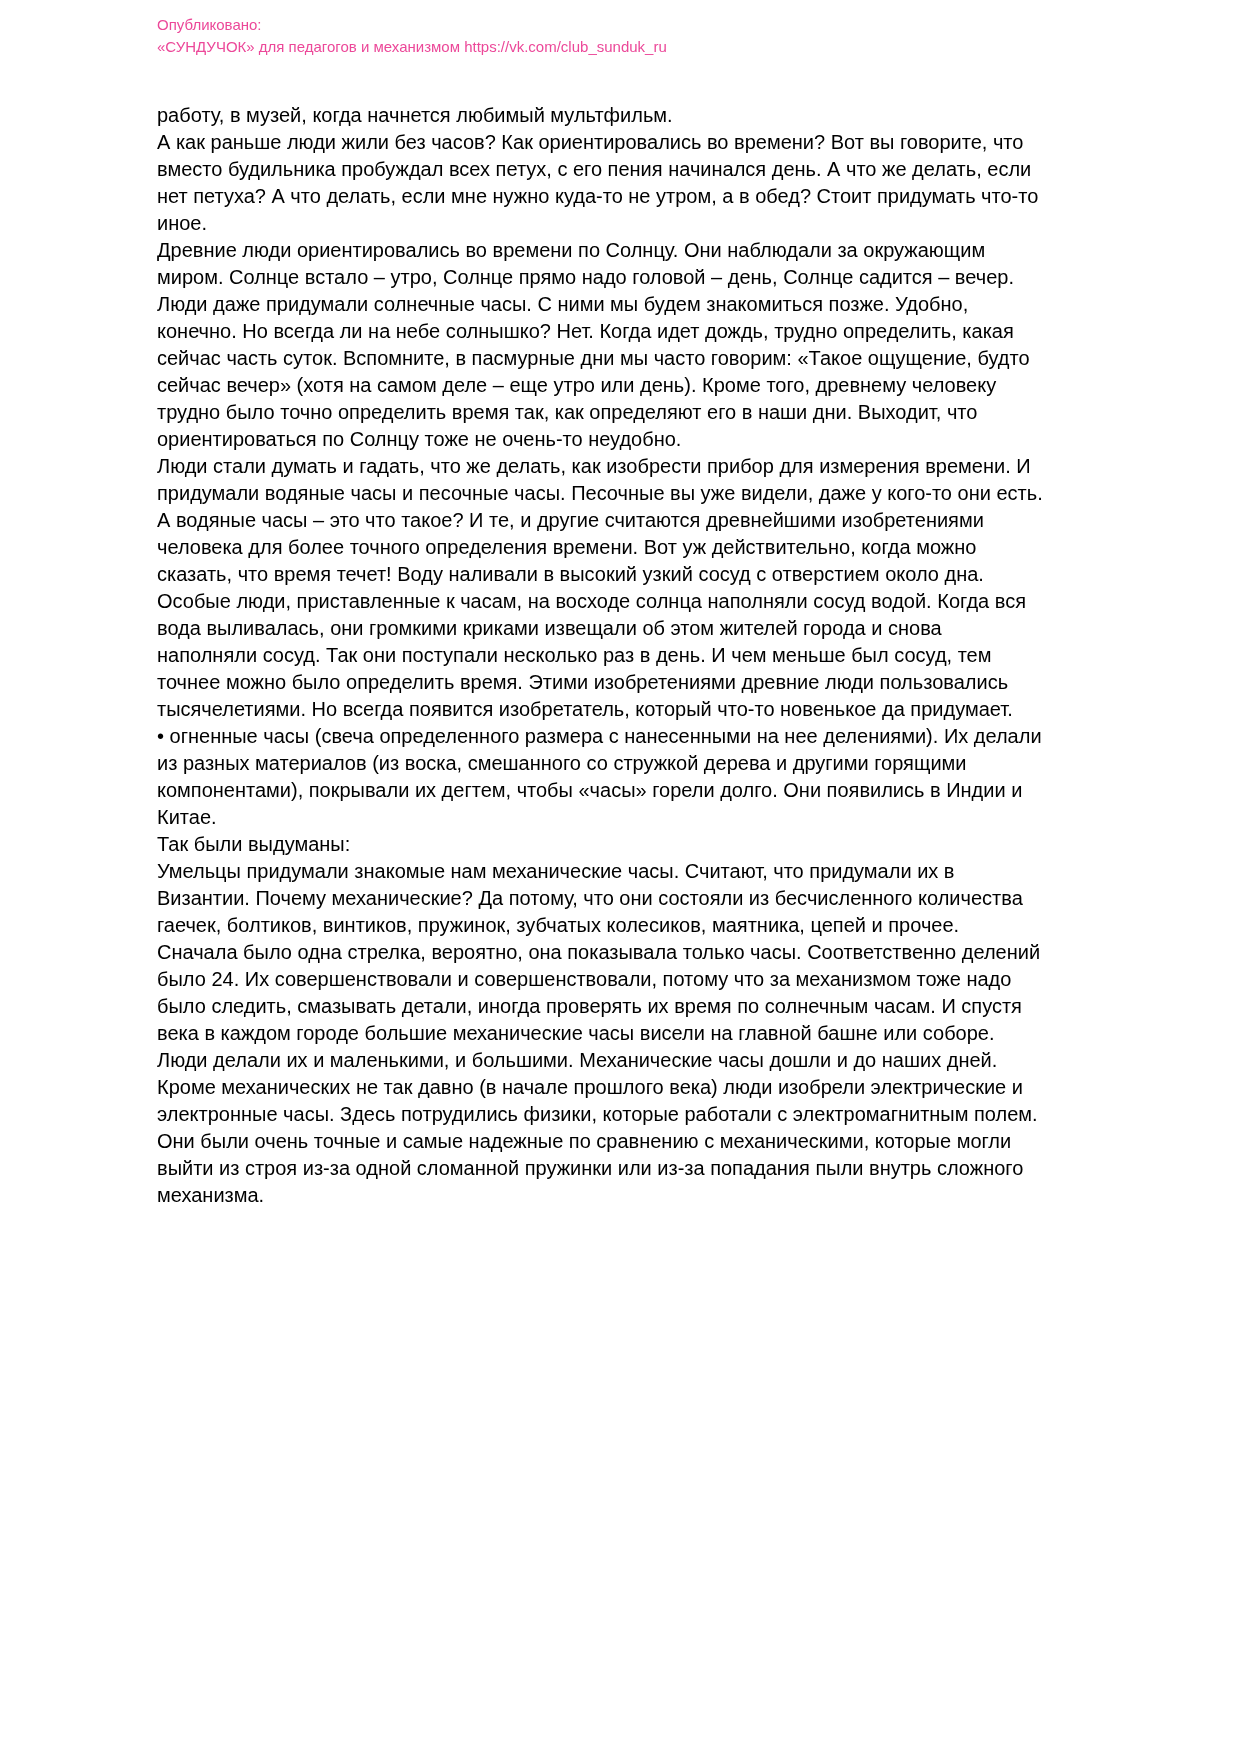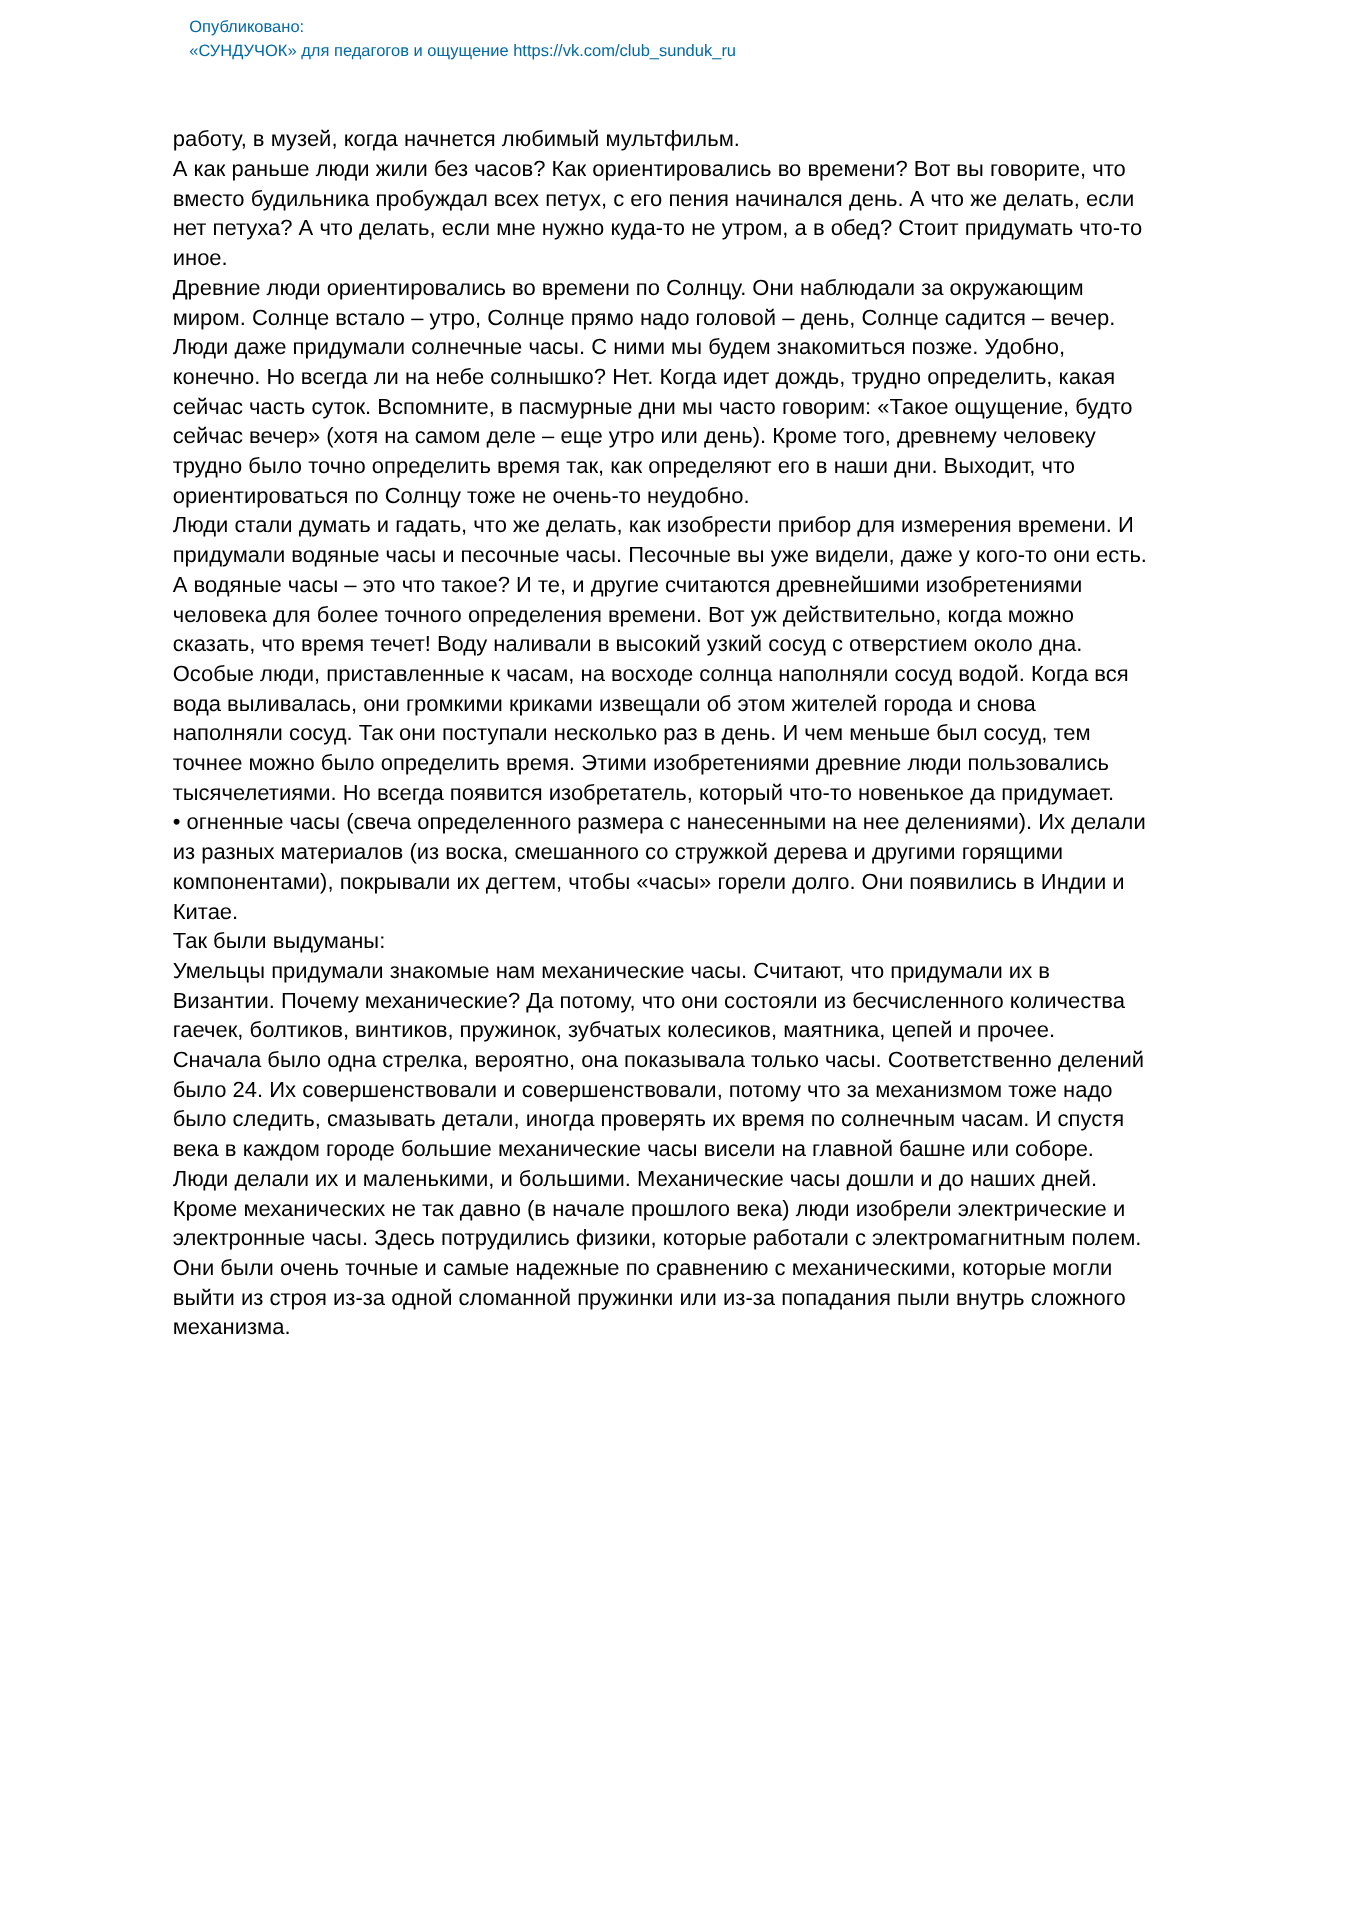--- a/index.html
+++ b/index.html
@@ -22,12 +22,12 @@
   }
   .doc-header {
     position: absolute;
-    left: 172px;
+    left: 157px;
     top: 14px;
     width: 900px;
     font-size: 15px;
     line-height: 22px;
-    color: #0369a1;
+    color: #ec4899;
   }
   .doc-body {
     position: absolute;

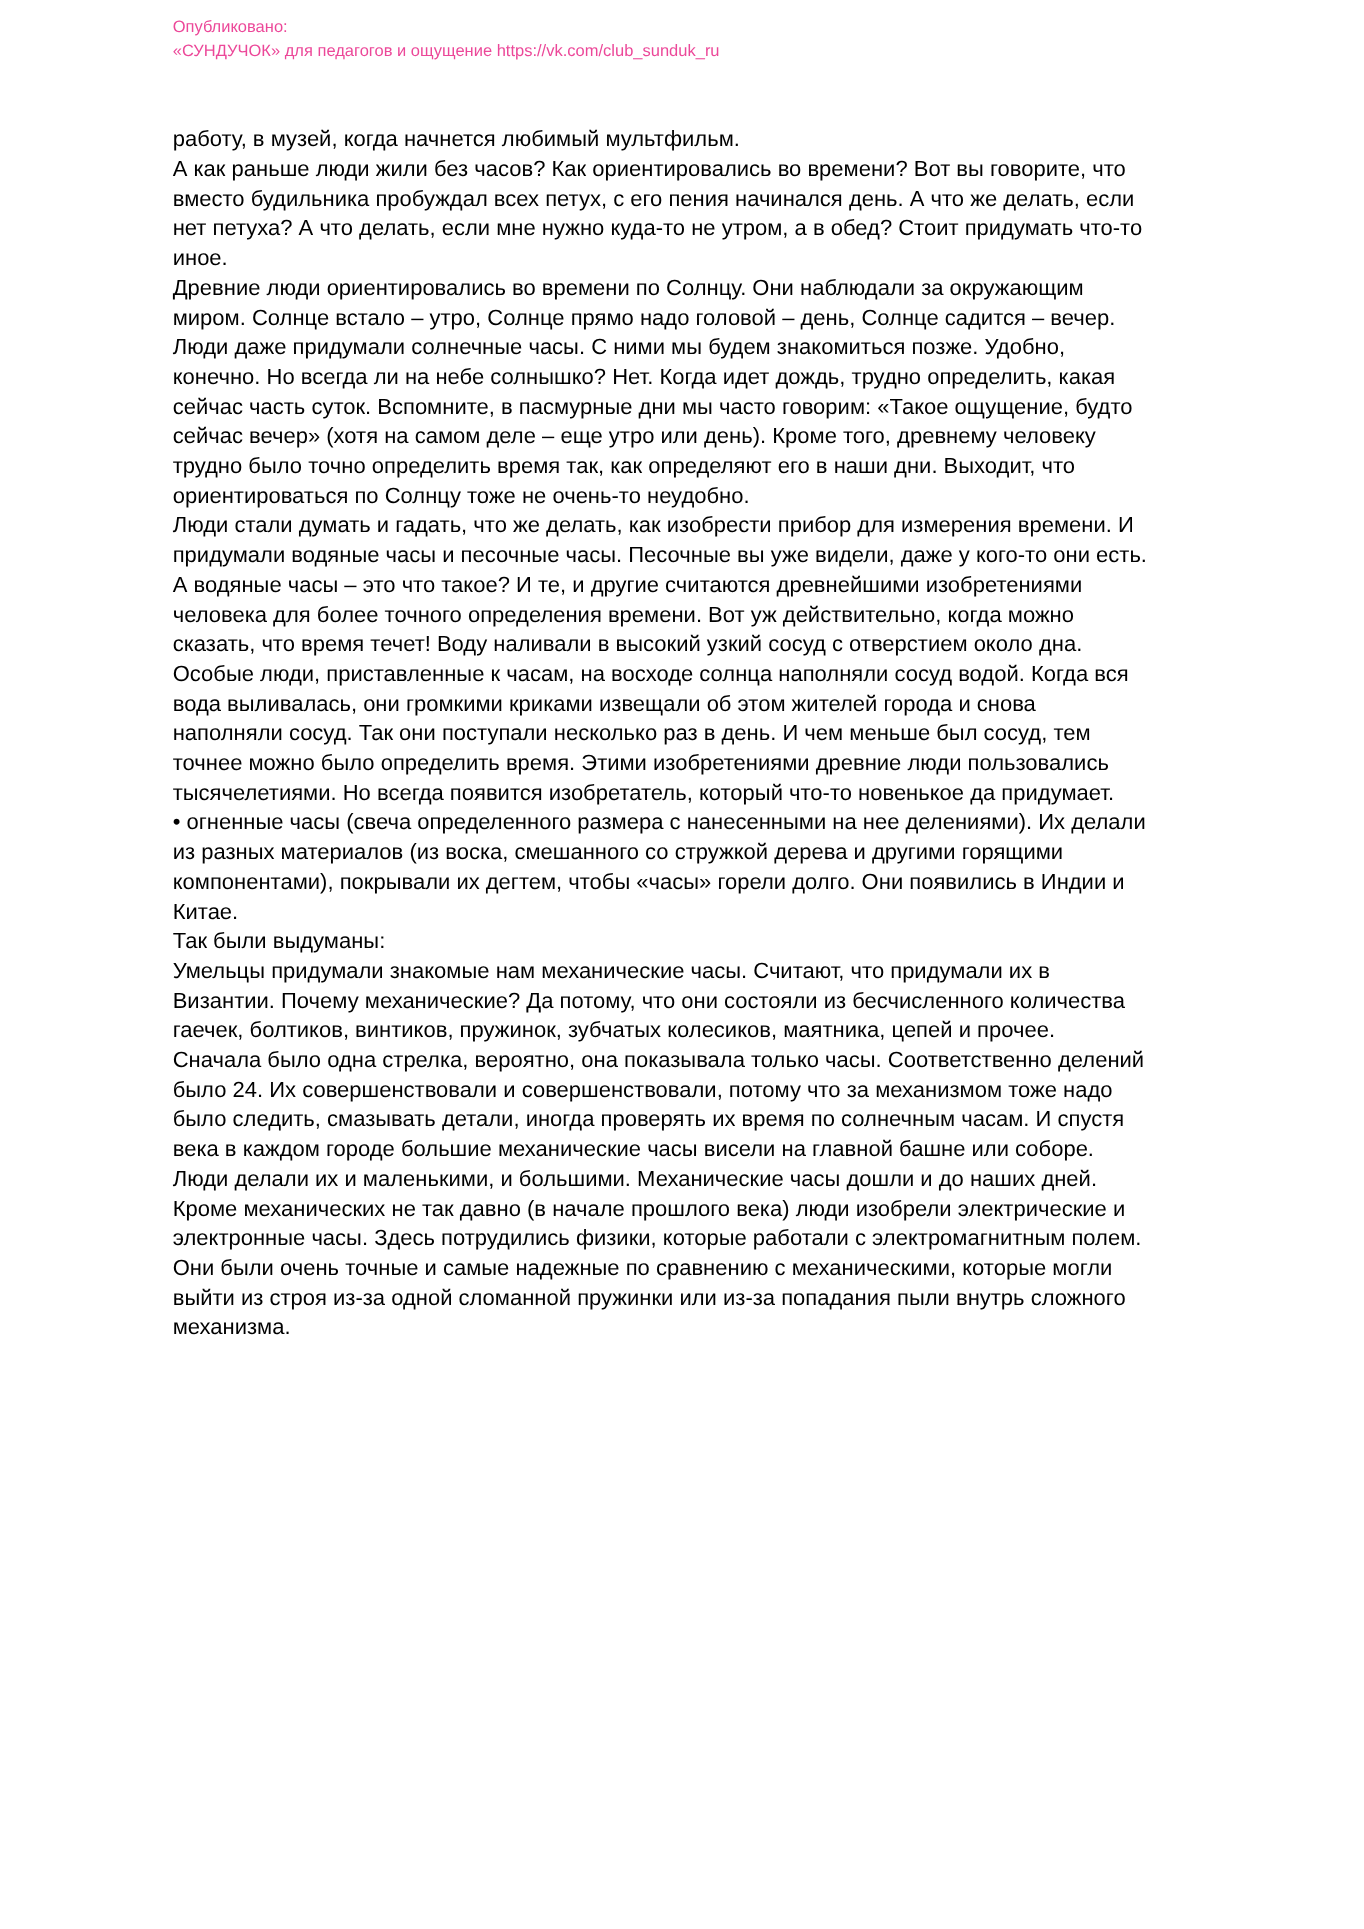--- a/index.html
+++ b/index.html
@@ -51,7 +51,7 @@
 
   <div class="doc-header">
     <div>Опубликовано:</div>
-    <div><span>«СУНДУЧОК» для педагогов и ощущение</span> <span>https://vk.com/club_sunduk_ru</span></div>
+    <div><span>«СУНДУЧОК» для педагогов и механизмом</span> <span>https://vk.com/club_sunduk_ru</span></div>
   </div>
 
   <div class="doc-body">

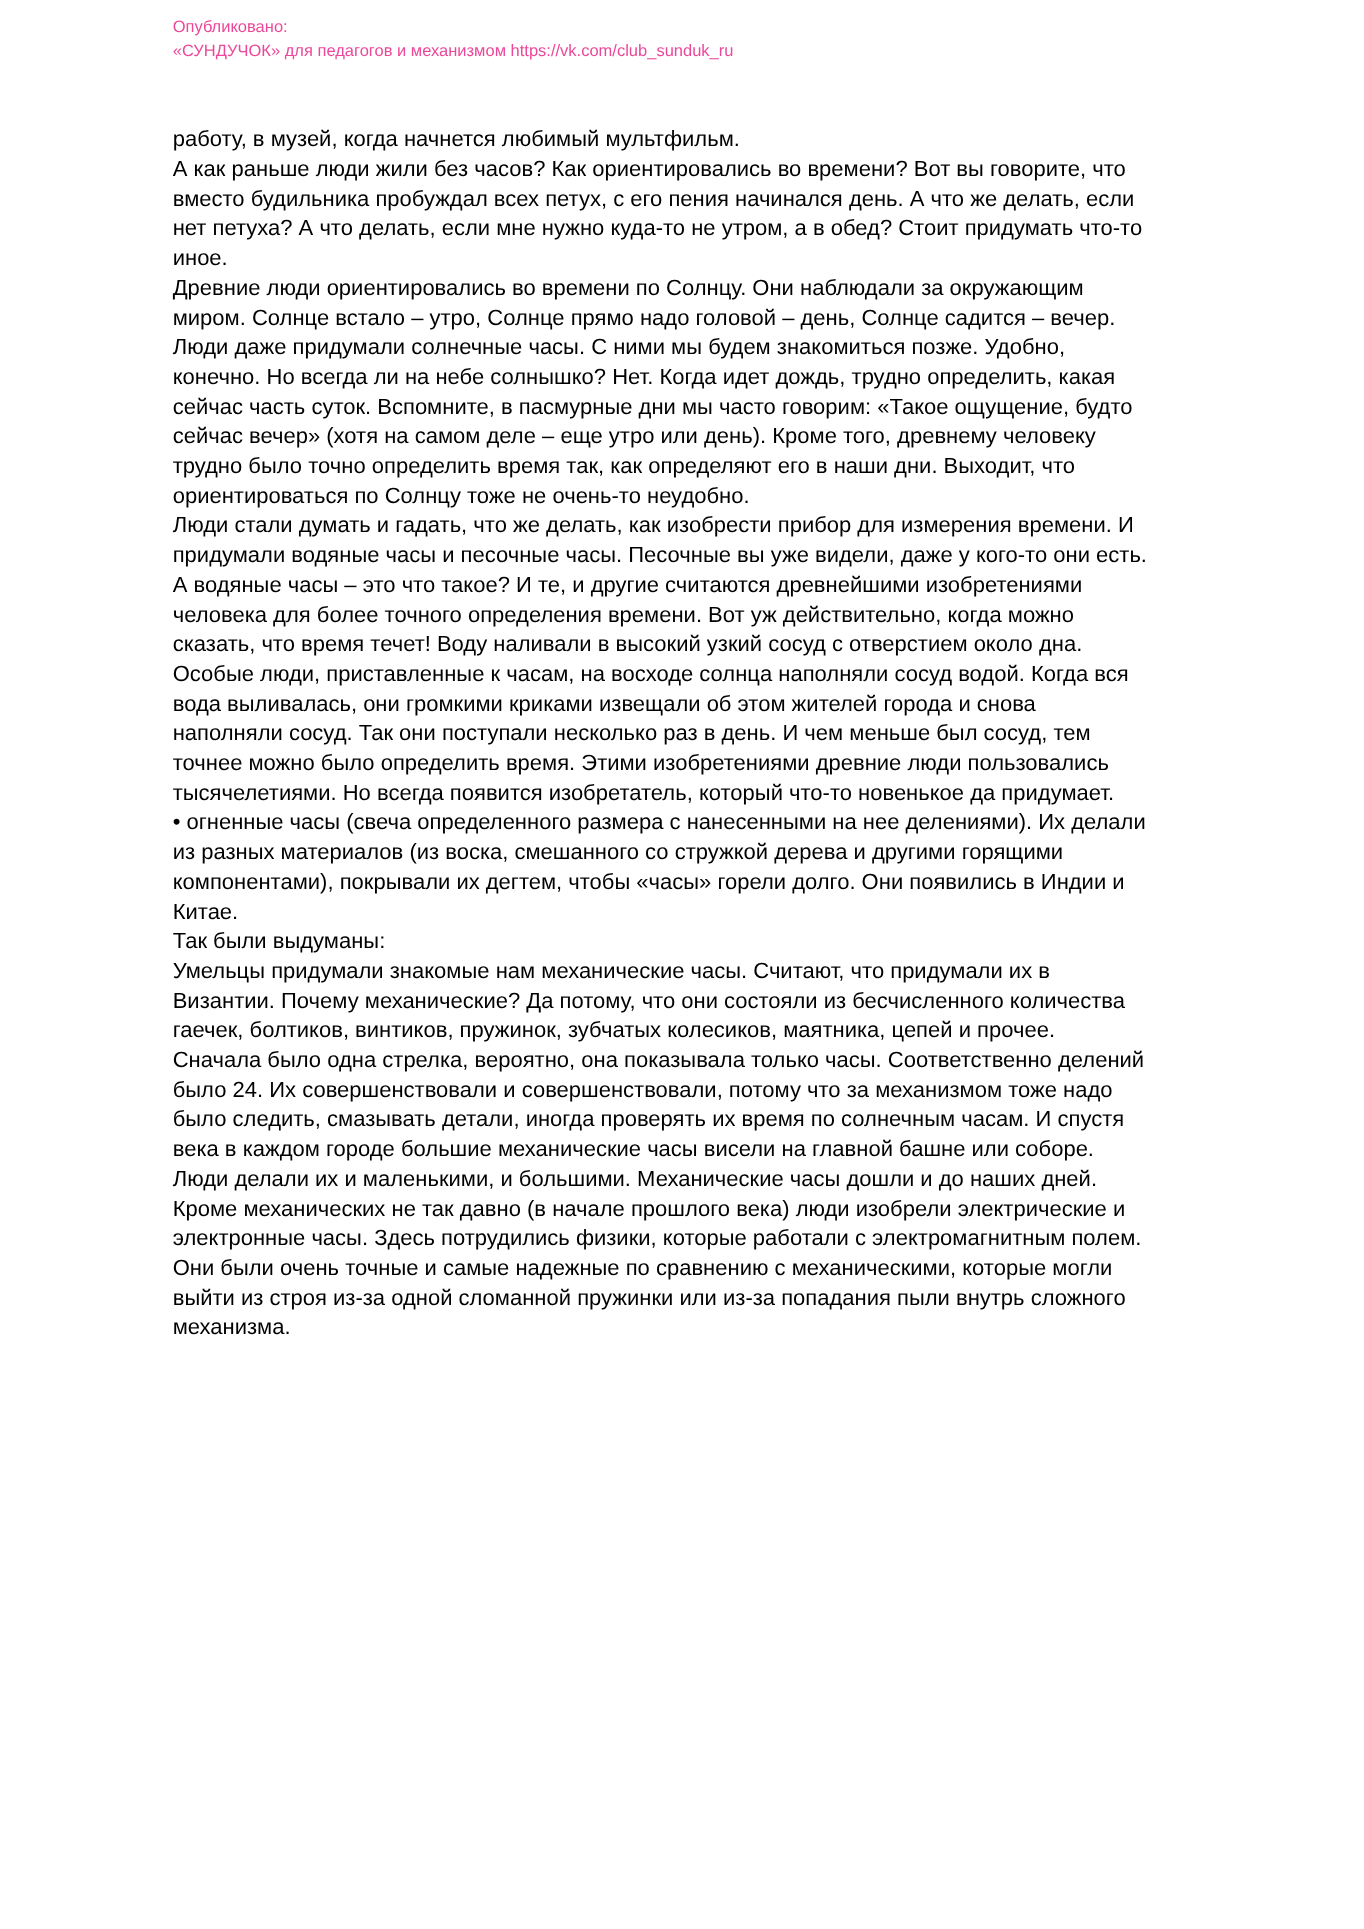--- a/index.html
+++ b/index.html
@@ -32,7 +32,7 @@
   .doc-body {
     position: absolute;
     left: 157px;
-    top: 114px;
+    top: 102px;
     width: 886px;
     font-size: 20px;
     line-height: 27px;

